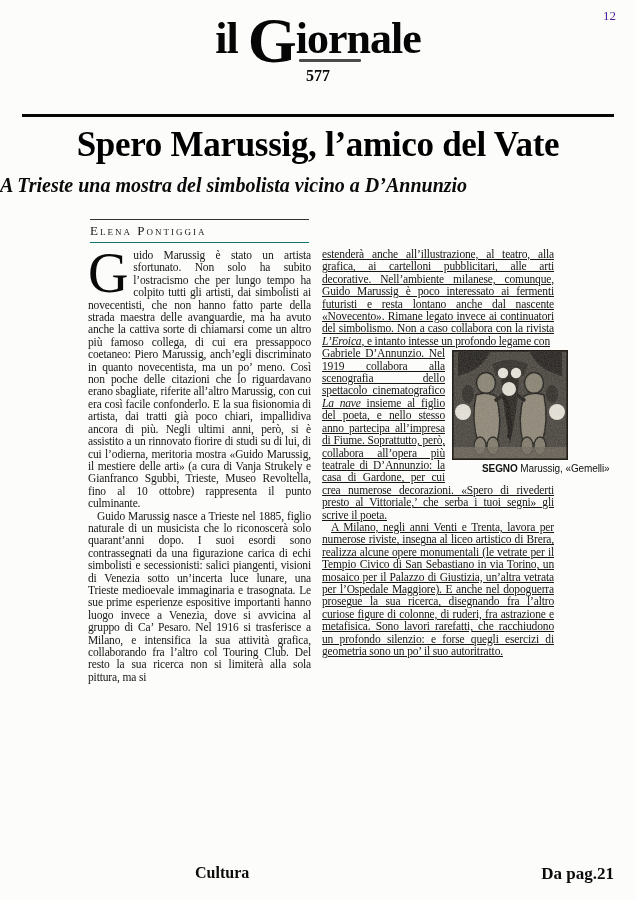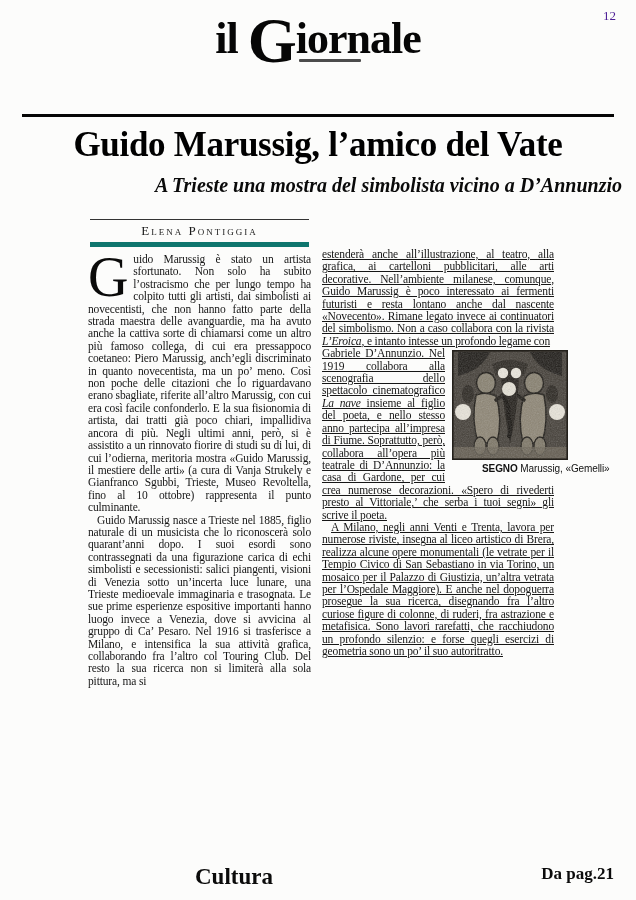--- a/index.html
+++ b/index.html
@@ -50,6 +50,7 @@
   <div class="masthead">
     <div class="m-logo"><span>il </span><span class="g">G</span><span>iornale</span></div>
     <div class="m-tagline"></div>
+    <div class="m-num">577</div>
   </div>
 
   <div class="m-rule"></div>

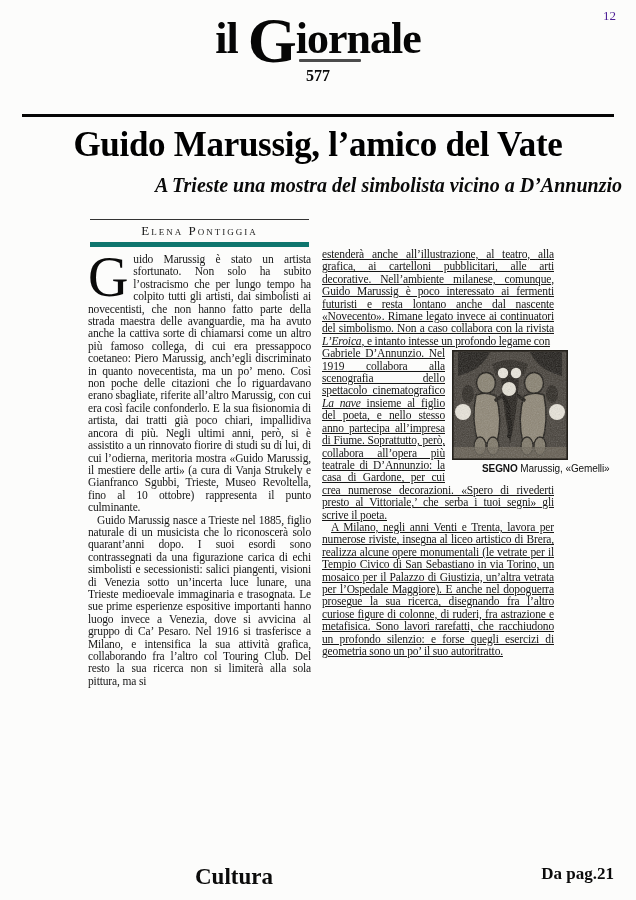--- a/index.html
+++ b/index.html
@@ -55,7 +55,7 @@
 
   <div class="m-rule"></div>
 
-  <div class="headline">Guido Marussig, l’amico del Vate</div>
+  <div class="headline">Spero Marussig, l’amico del Vate</div>
   <div class="subhead">A Trieste una mostra del simbolista vicino a D’Annunzio</div>
 
   <div class="columns">

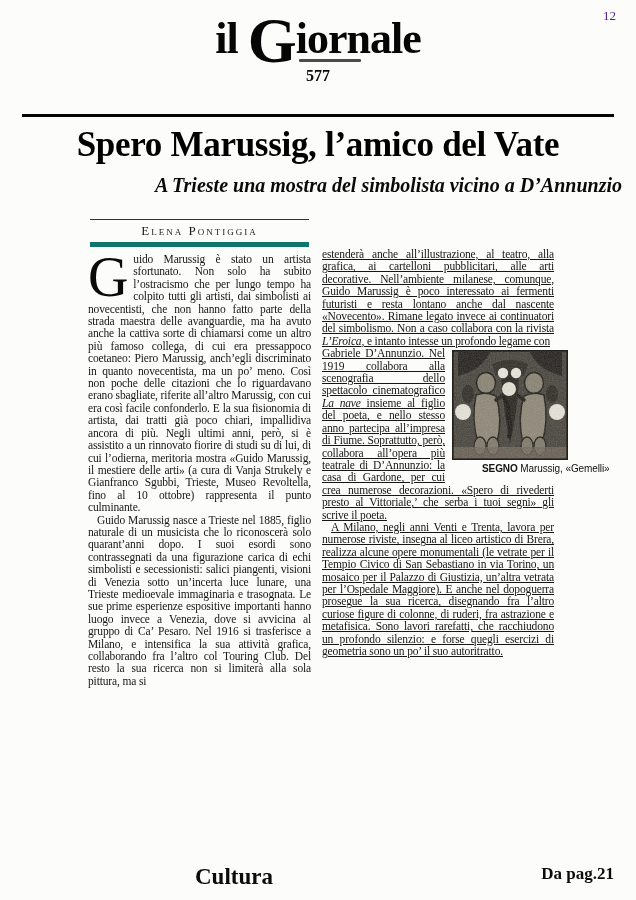--- a/index.html
+++ b/index.html
@@ -18,7 +18,7 @@
   .m-rule{position:absolute;top:114px;left:22px;right:22px;height:3px;background:#050505;}
   .headline{position:absolute;top:125px;left:0;right:0;text-align:center;
     font-size:35px;font-weight:bold;letter-spacing:-.3px;color:#000;}
-  .subhead{position:absolute;top:174px;left:0;right:14px;text-align:right;
+  .subhead{position:absolute;top:174px;left:0;right:4px;text-align:left;
     font-size:20px;font-weight:bold;font-style:italic;color:#0a0a0a;}
   .columns{position:absolute;top:219px;left:88px;width:466px;display:flex;gap:11px;}
   .col{text-align:justify;font-size:11.5px;line-height:12.4px;letter-spacing:-.15px;color:#161616;

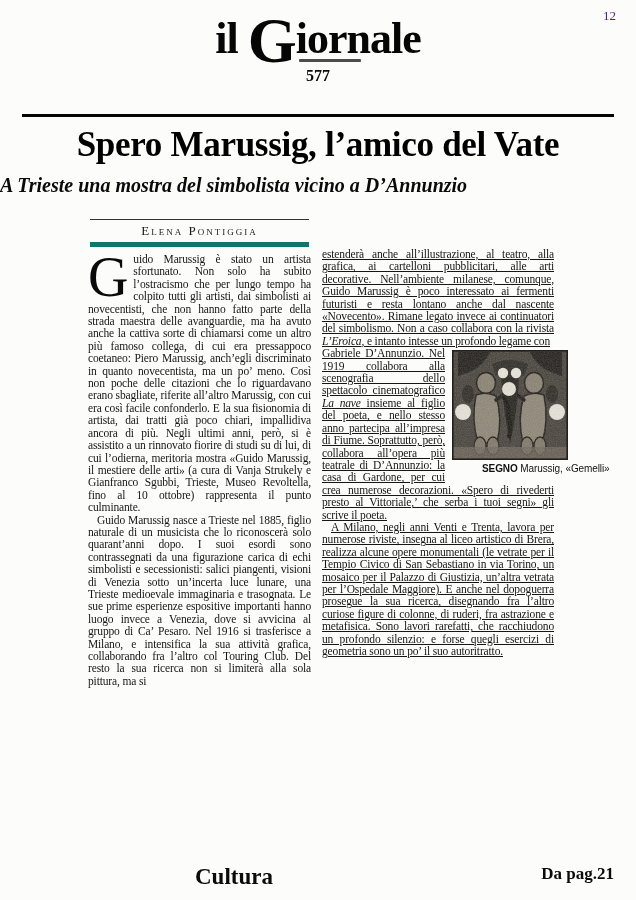--- a/index.html
+++ b/index.html
@@ -26,7 +26,7 @@
   .col p{margin:0;}
   .col1{width:223px;}
   .col2{width:232px;padding-top:29px;text-decoration:underline;}
-  .byline{border-top:1px solid #333;border-bottom:5px solid #0f766e;text-align:center;
+  .byline{border-top:1px solid #333;border-bottom:1px solid #0f766e;text-align:left;
     font-variant:small-caps;letter-spacing:2px;font-size:13px;line-height:13px;
     padding:4px 0 5px;margin:0 2px 6px;color:#1a1a1a;}
   .dropcap{float:left;font-size:56px;line-height:44px;padding:2px 5px 0 0;color:#0a0a0a;}

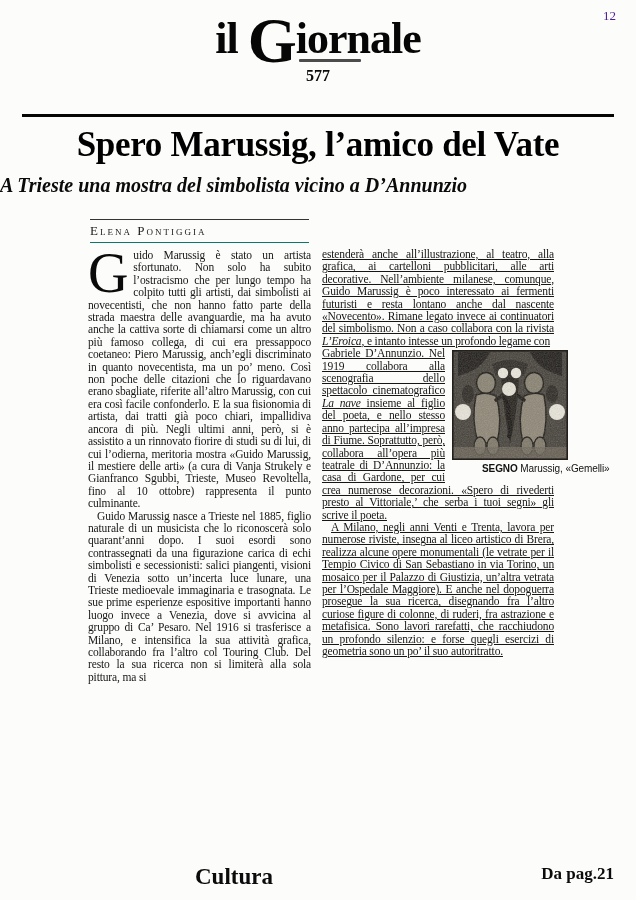--- a/index.html
+++ b/index.html
@@ -37,7 +37,7 @@
   .fig figcaption{font-family:"Liberation Sans","DejaVu Sans",sans-serif;font-size:10px;
     letter-spacing:-.1px;margin-top:3px;white-space:nowrap;text-align:center;transform:translateX(-6px);color:#111;padding-left:36px;}
   .cap-label{font-weight:bold;}
-  .footer-left{position:absolute;top:864px;left:195px;font-weight:bold;font-size:23px;color:#0b0b0b;}
+  .footer-left{position:absolute;top:864px;left:195px;font-weight:bold;font-size:16px;color:#0b0b0b;}
   .footer-right{position:absolute;top:864px;right:22px;font-weight:bold;font-size:17px;color:#0b0b0b;margin-left:40px;}
 </style>
 </head>

